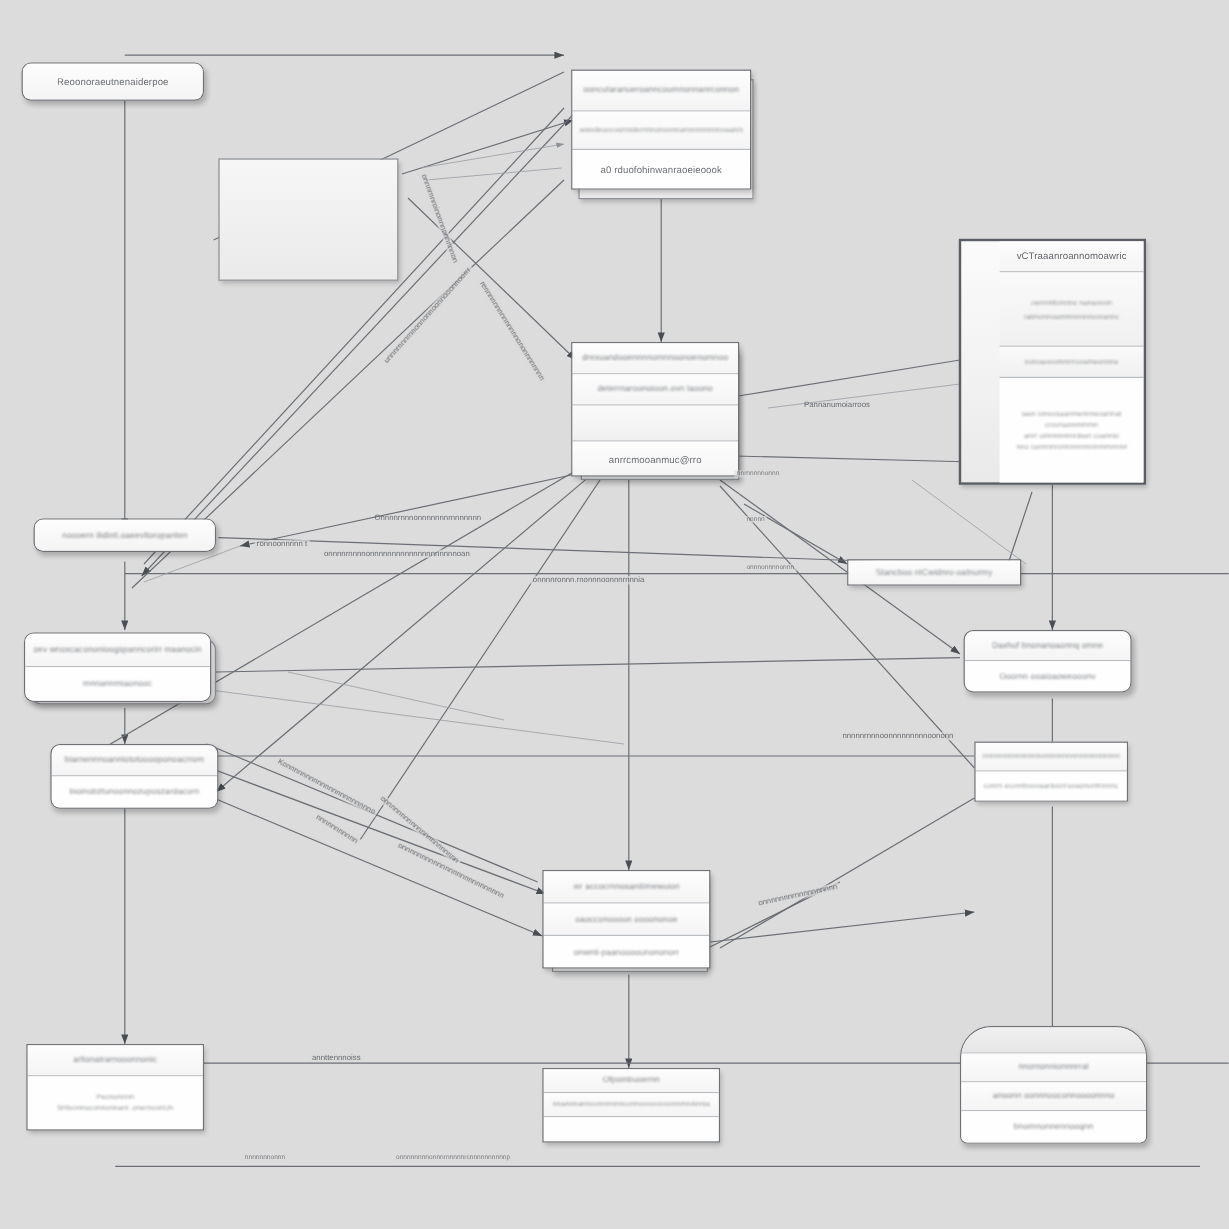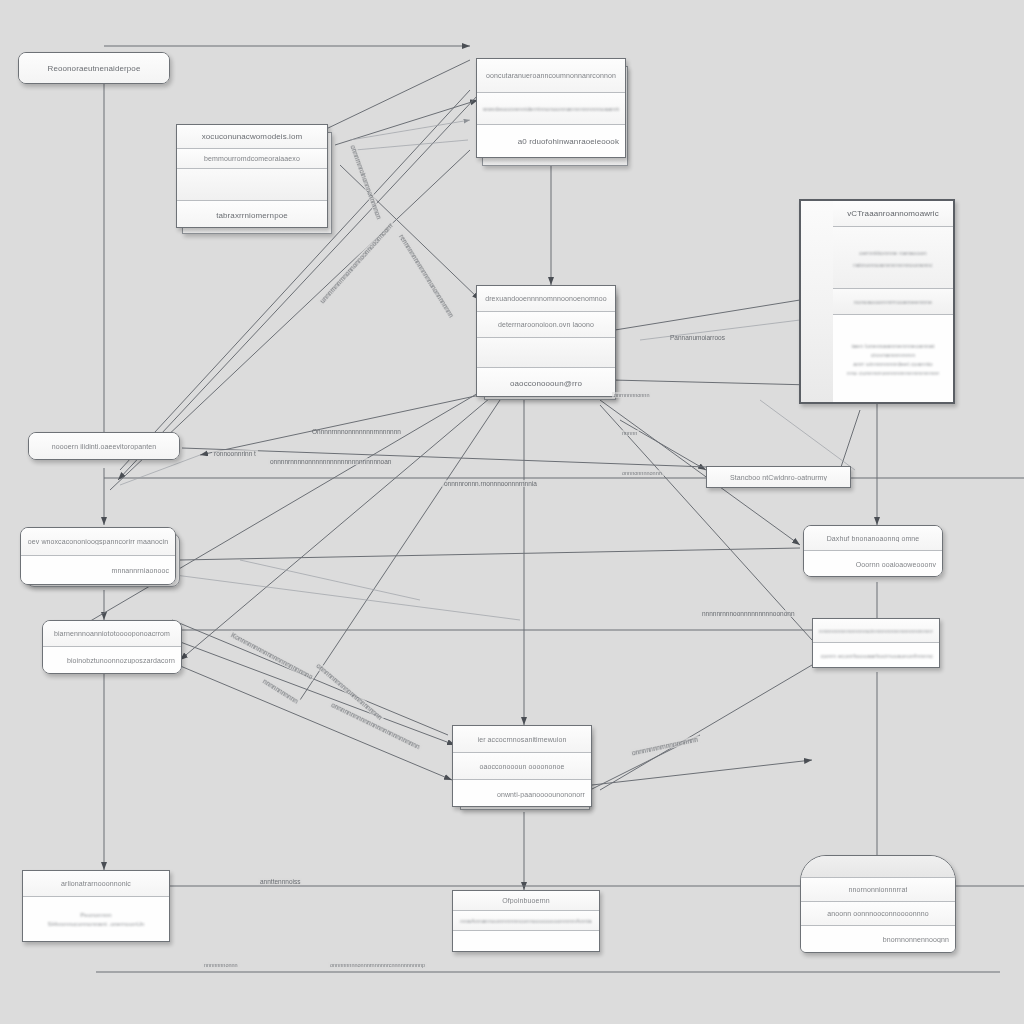--- a/index.html
+++ b/index.html
@@ -170,20 +170,6 @@
   </div>
 
   <div class="sheet" style="left:182px;top:132px;width:148px;height:100px;"></div>
-  <div class="node" style="left:176px;top:124px;width:152px;height:104px;">
-    <div class="row" style="height:24px;">
-      <span class="txt">xocuconunacwomodeis.iom</span>
-    </div>
-    <div class="row" style="height:20px;">
-      <span class="txt sm">bemmourromdcomeoraiaaexo</span>
-    </div>
-    <div class="row body" style="height:32px;">
-      <span class="txt sm"></span>
-    </div>
-    <div class="row" style="height:28px;">
-      <span class="txt">tabraxrrniomernpoe</span>
-    </div>
-  </div>
 
   <div class="sheet" style="left:482px;top:66px;width:144px;height:98px;"></div>
   <div class="node" style="left:476px;top:58px;width:150px;height:100px;">

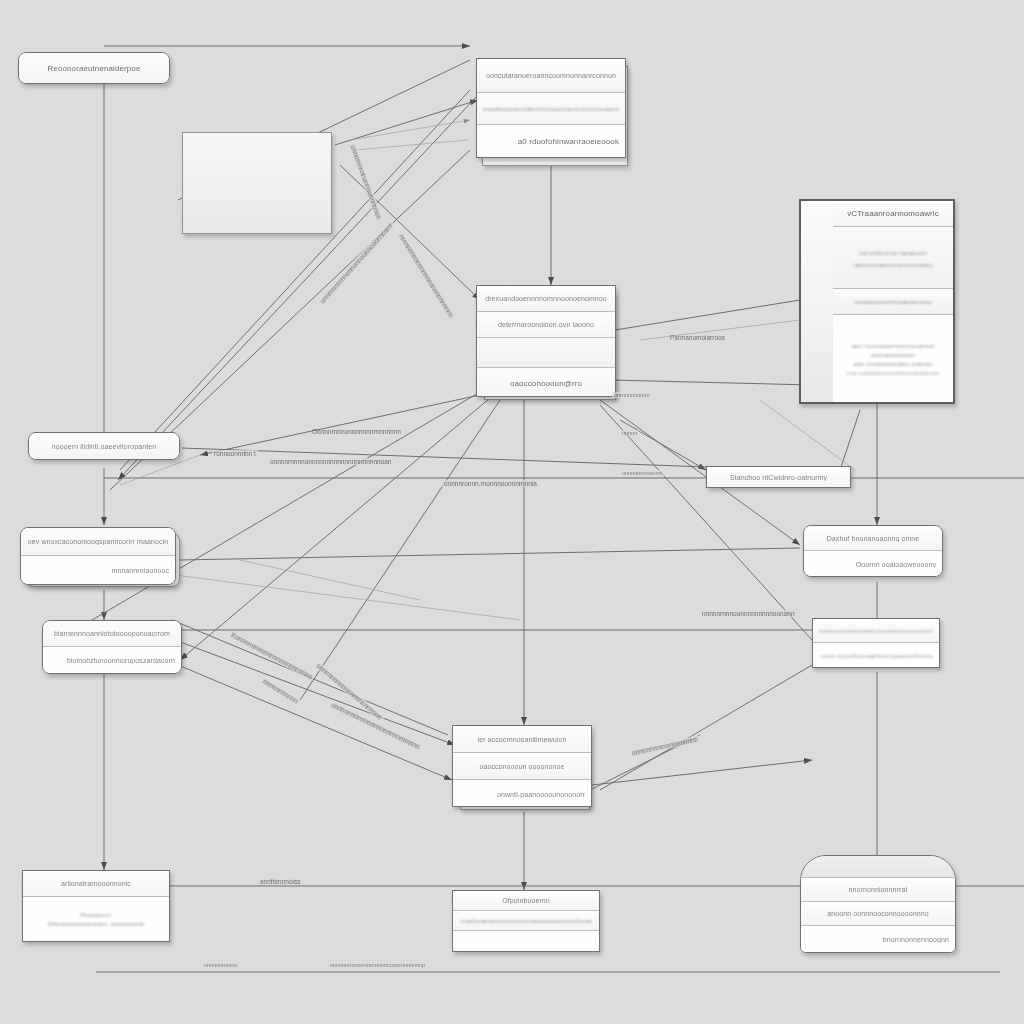--- a/index.html
+++ b/index.html
@@ -30,7 +30,7 @@
   }
   .row:last-child{border-bottom:none;}
   .row.body{background:linear-gradient(180deg,#fafafa 0%,#f0f0f0 100%);}
-  .row.white{background:#fefefe;justify-content:flex-end;}
+  .row.white{background:#fefefe;}
 
   
   .txt{

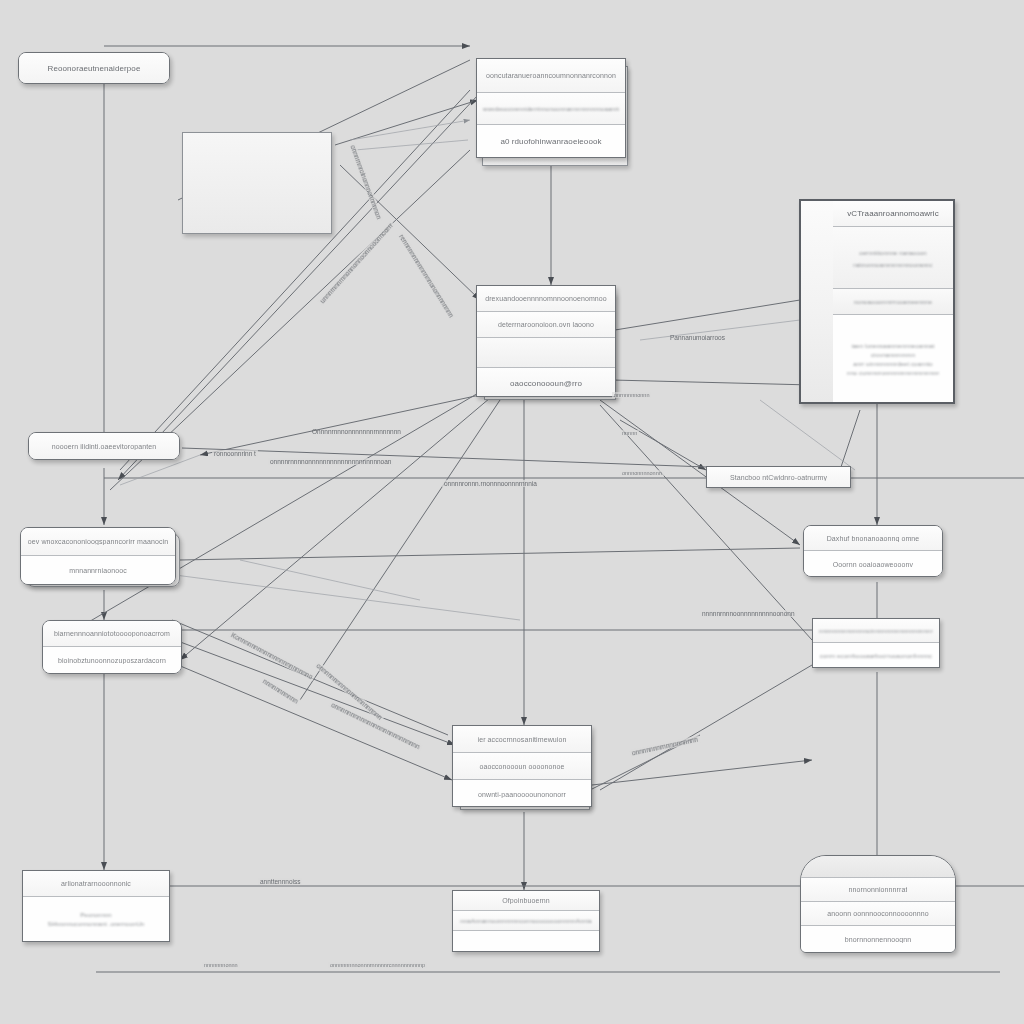--- a/index.html
+++ b/index.html
@@ -196,7 +196,7 @@
       <span class="txt xs"></span>
     </div>
     <div class="row" style="height:30px;">
-      <span class="txt">oaocconoooun@rro</span>
+      <span class="txt">anrrcmooanmuc@rro</span>
     </div>
   </div>
 

